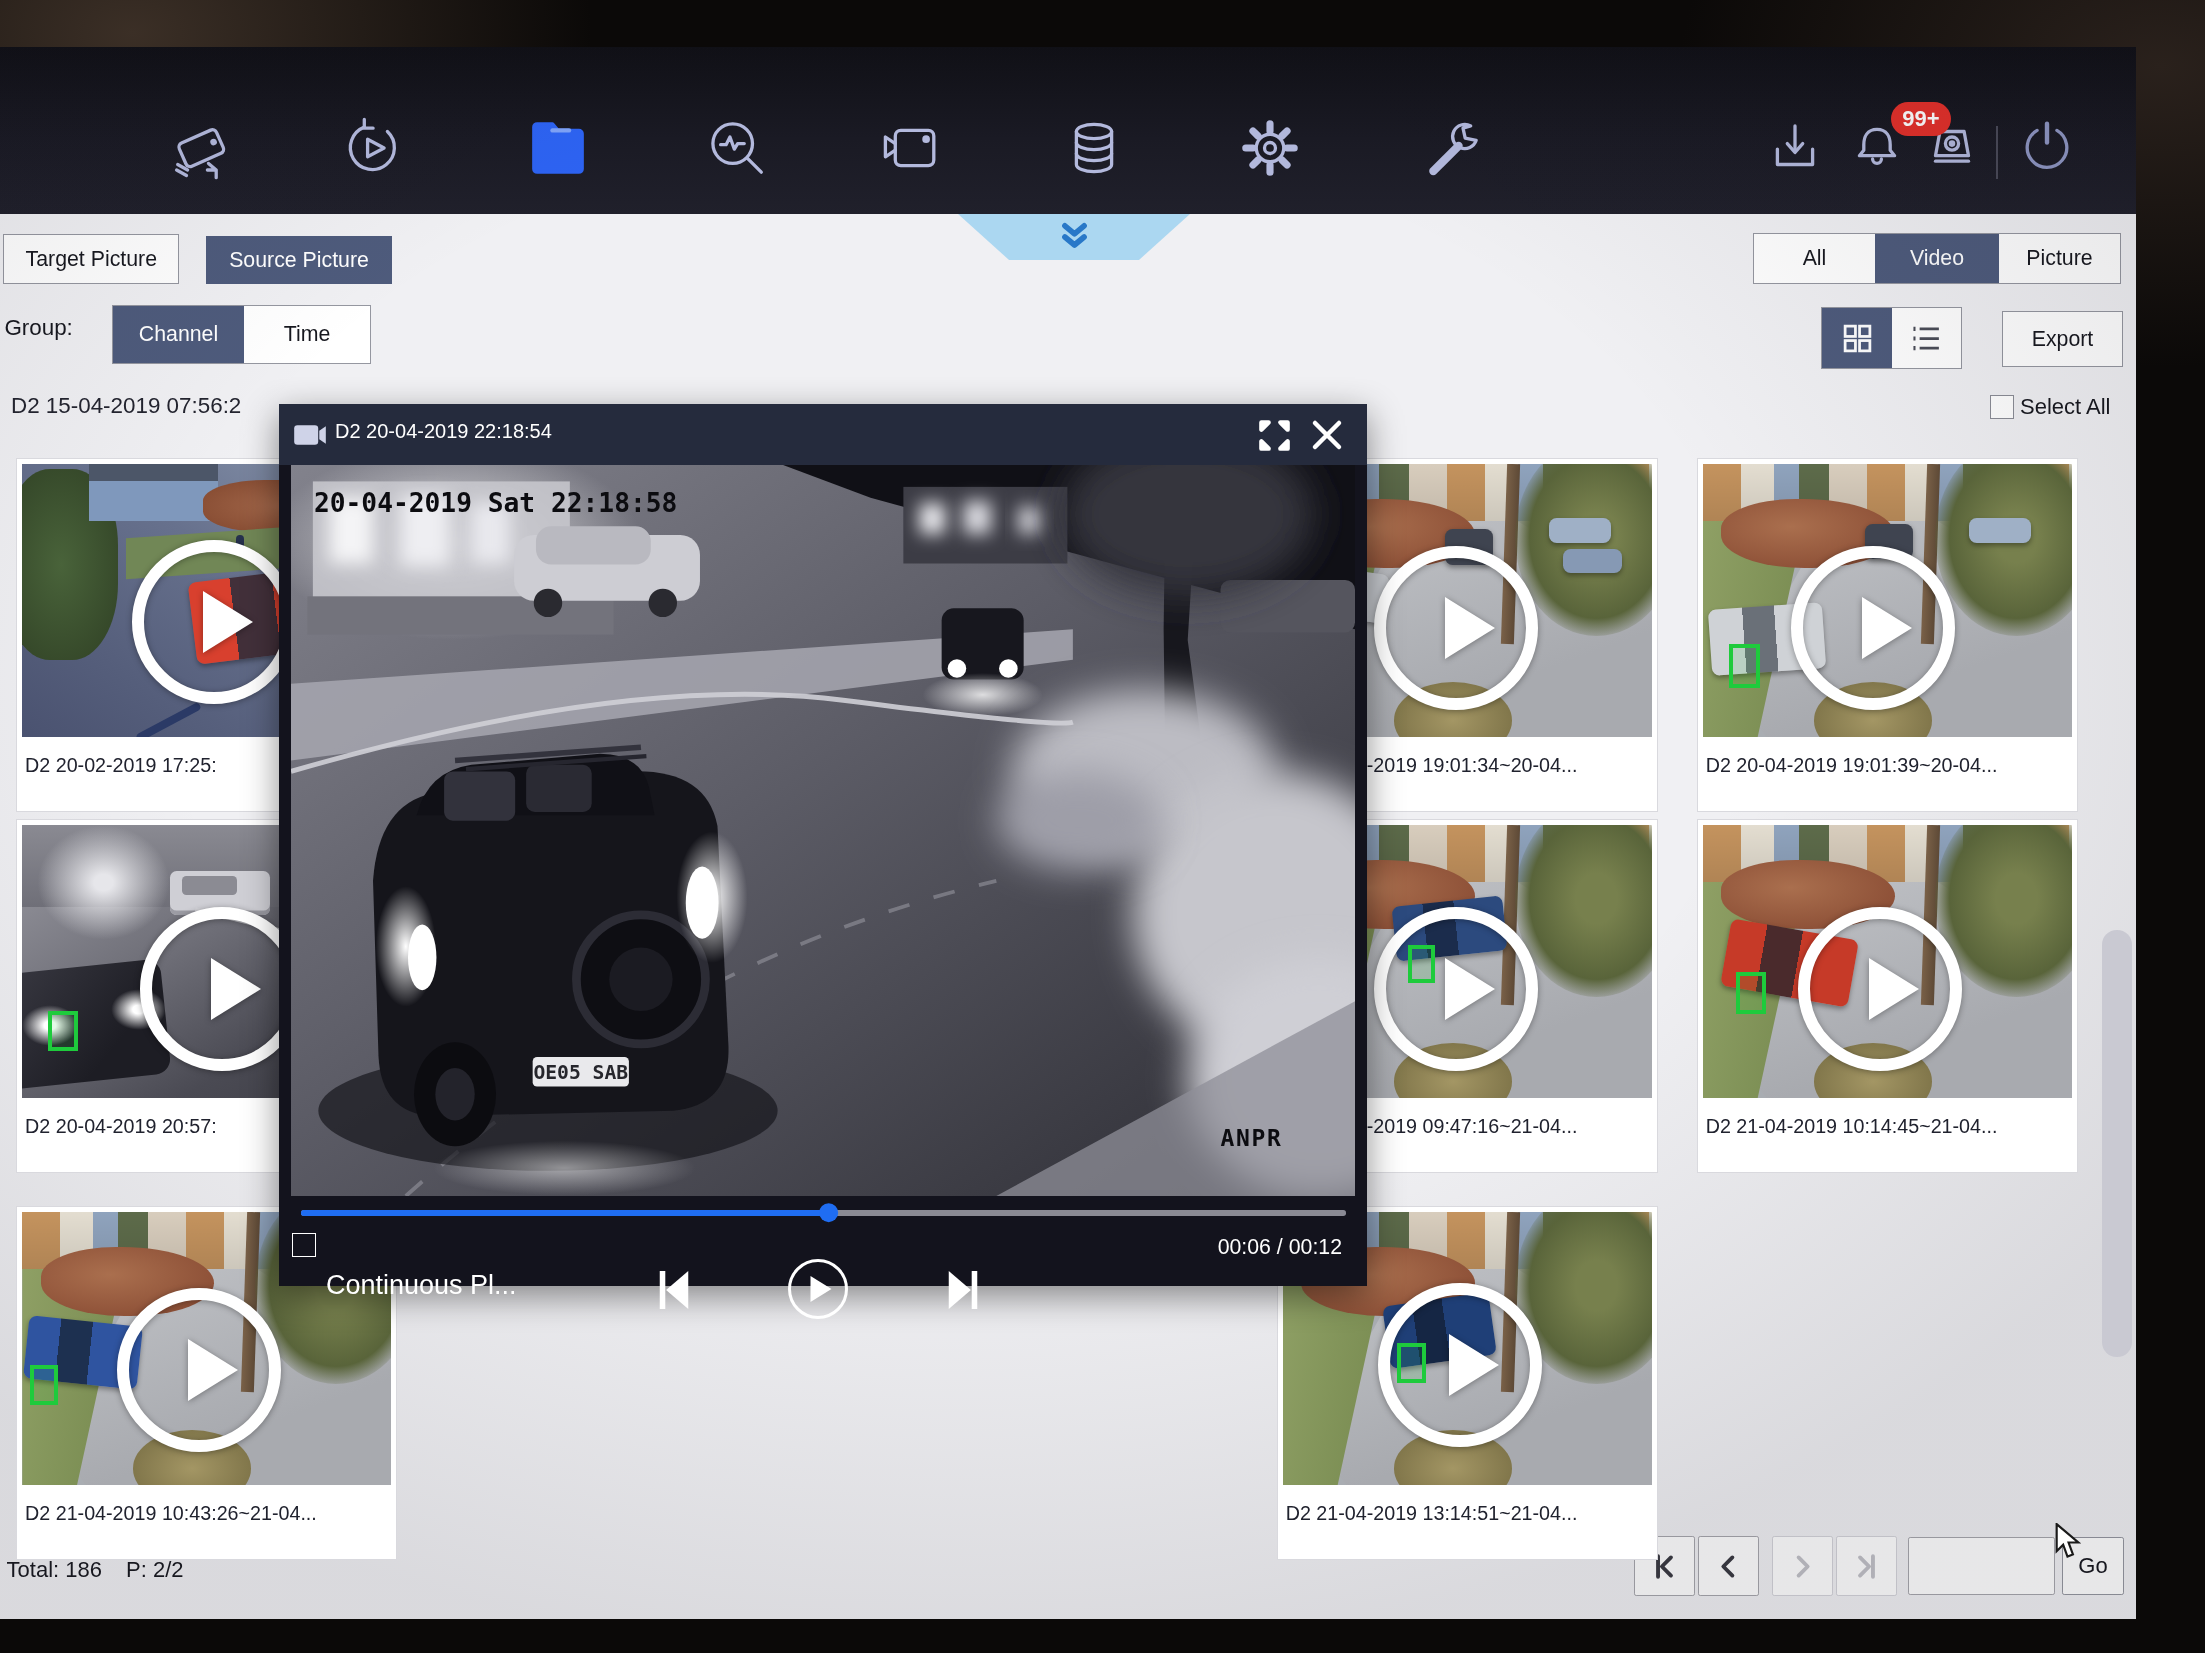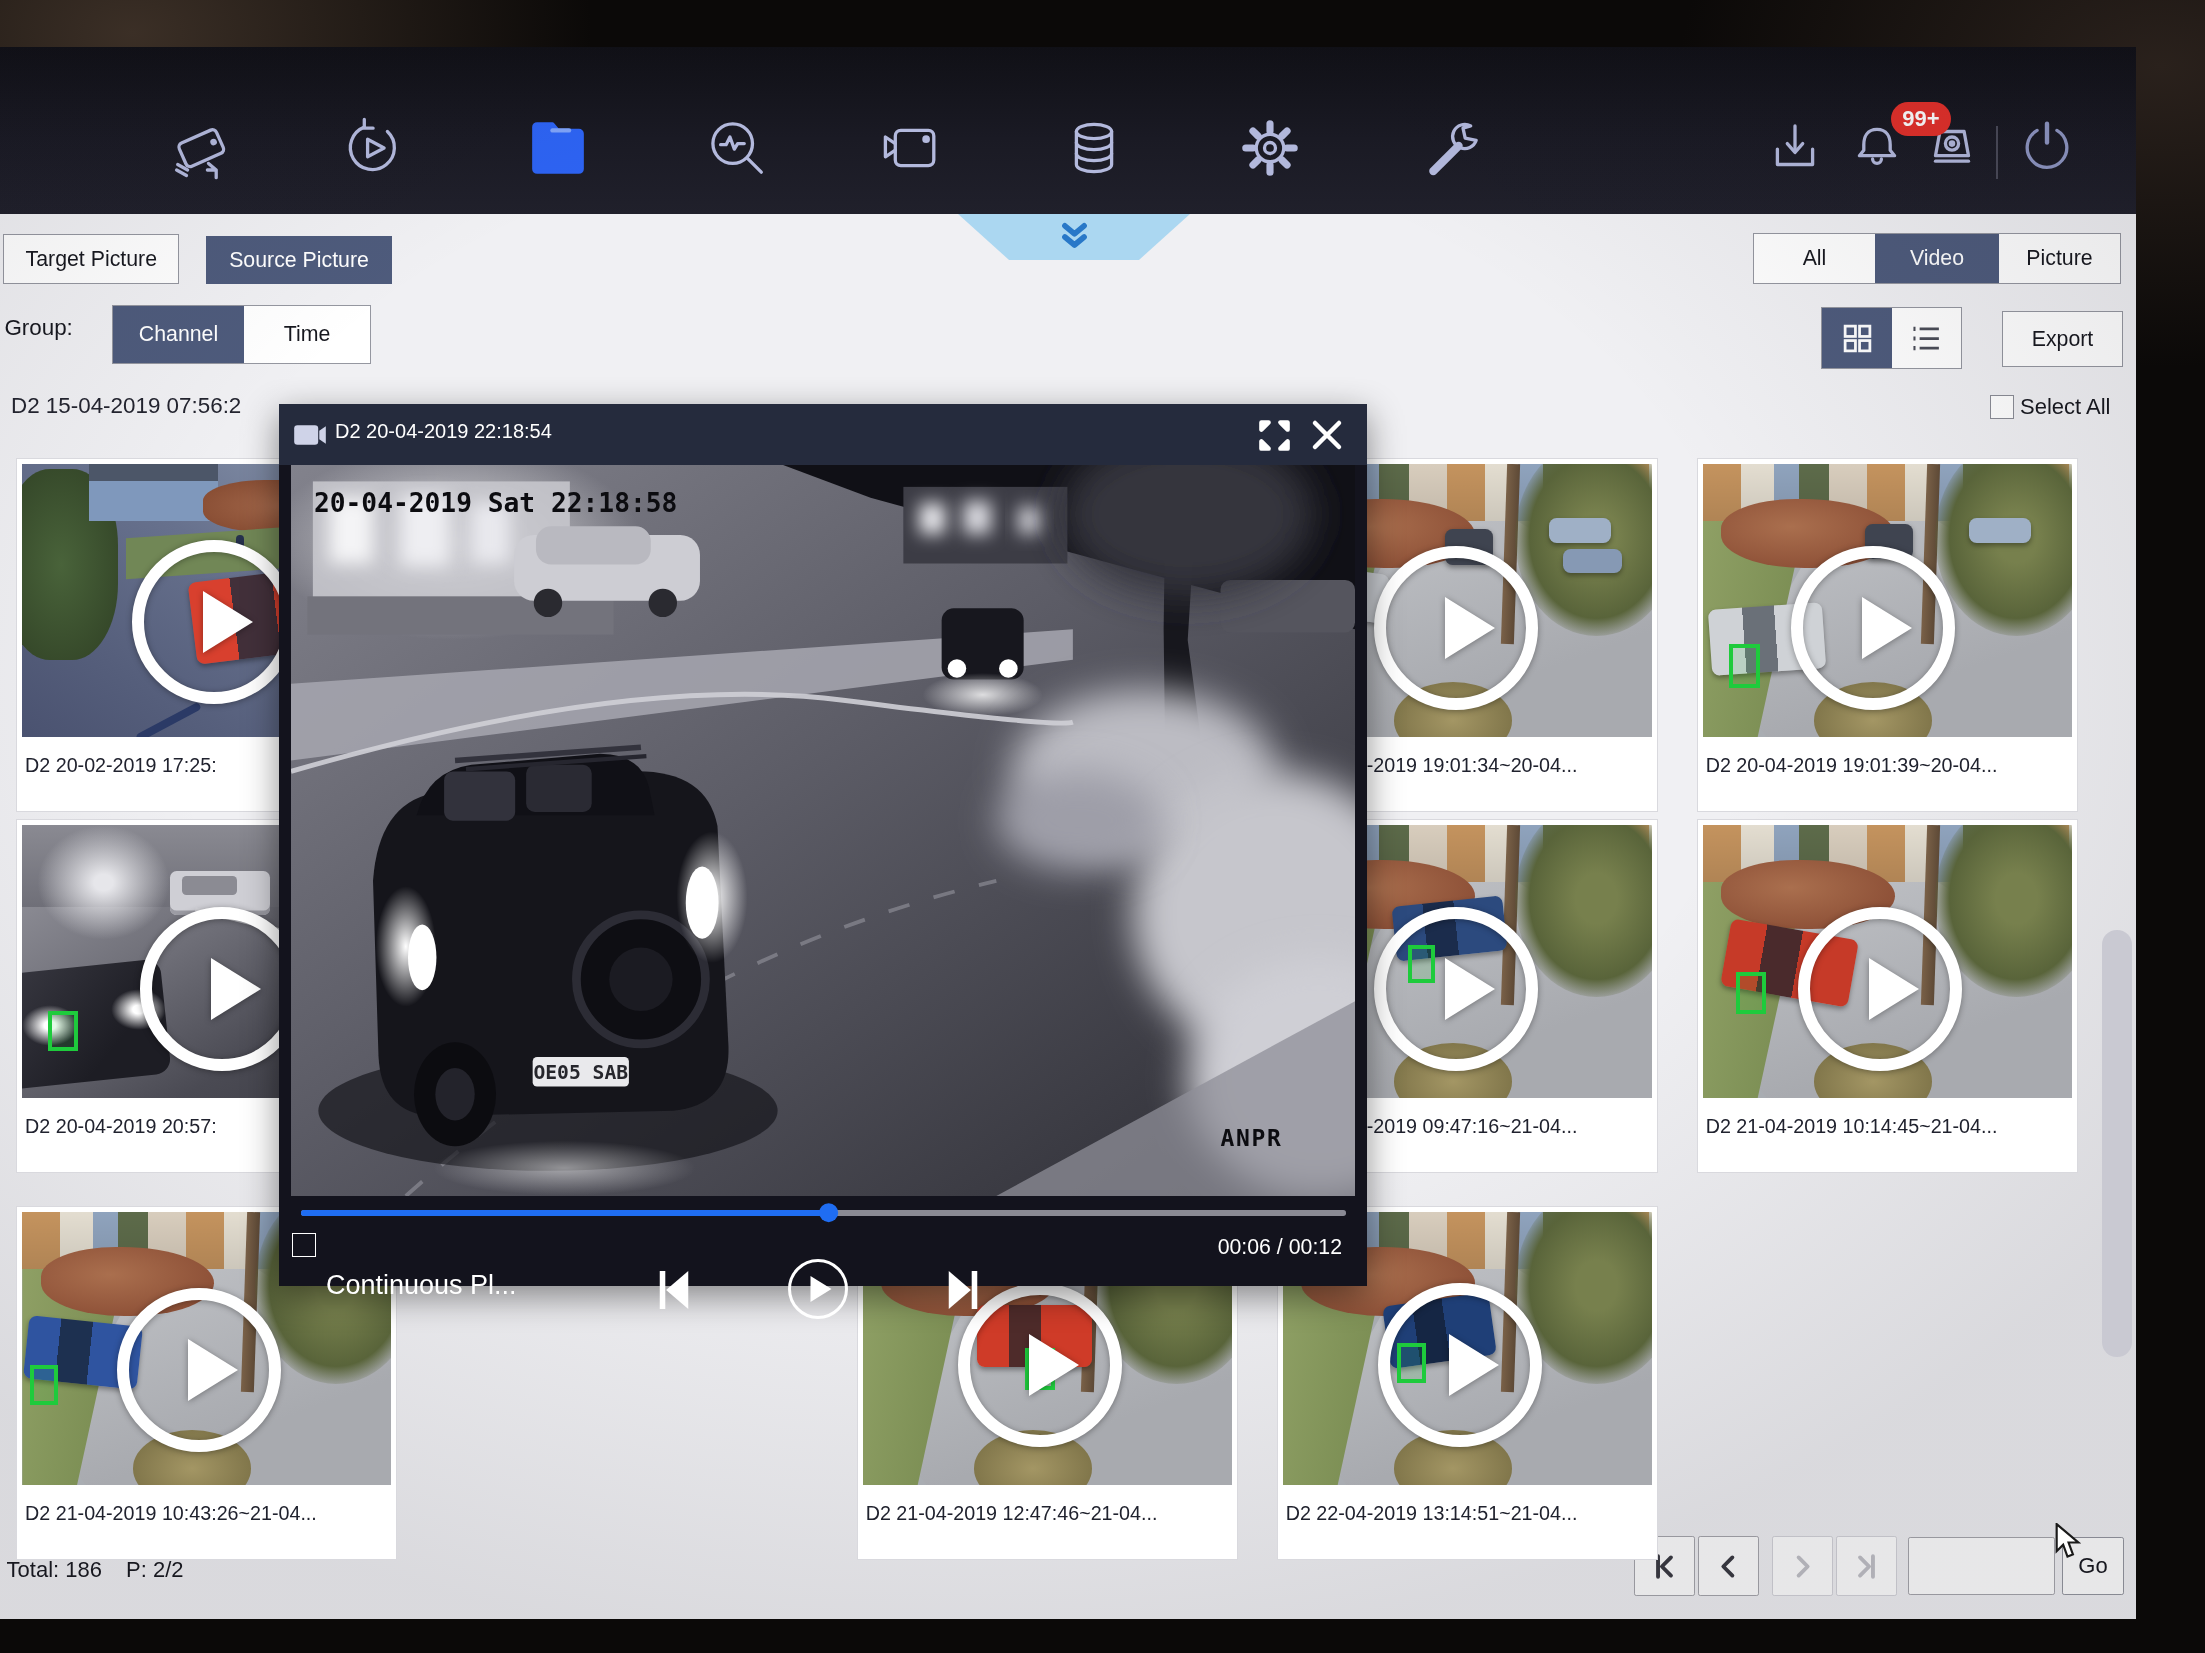--- a/index.html
+++ b/index.html
@@ -390,21 +390,6 @@
   </div>
 
 
-  <div class="card" style="left:857px;top:1159px">
-    <div class="th">
-      <div class="sc-road"></div>
-        <div class="sc-grass"></div>
-        <div class="sc-houses"></div>
-        <div class="sc-hedge"></div>
-      <div class="sc-tree"></div>
-        <div class="sc-canopy"></div>
-        <div class="sc-autumn"></div>
-      <div class="car" style="left:31%;top:34%;width:31%;height:23%;background:linear-gradient(90deg,#cf3b28 0 28%,#4e2b2a 28% 56%,#cf3b28 56% 100%)"></div>
-      <div class="anpr" style="left:44%;top:50%;width:29.5px;height:42px"></div>
-      <div class="play" style="left:48%;top:56%"></div>
-    </div>
-    <div class="lbl">D2 21-04-2019 12:47:46~21-04...</div>
-  </div>
 
   <div class="card" style="left:1277px;top:1159px">
     <div class="th">

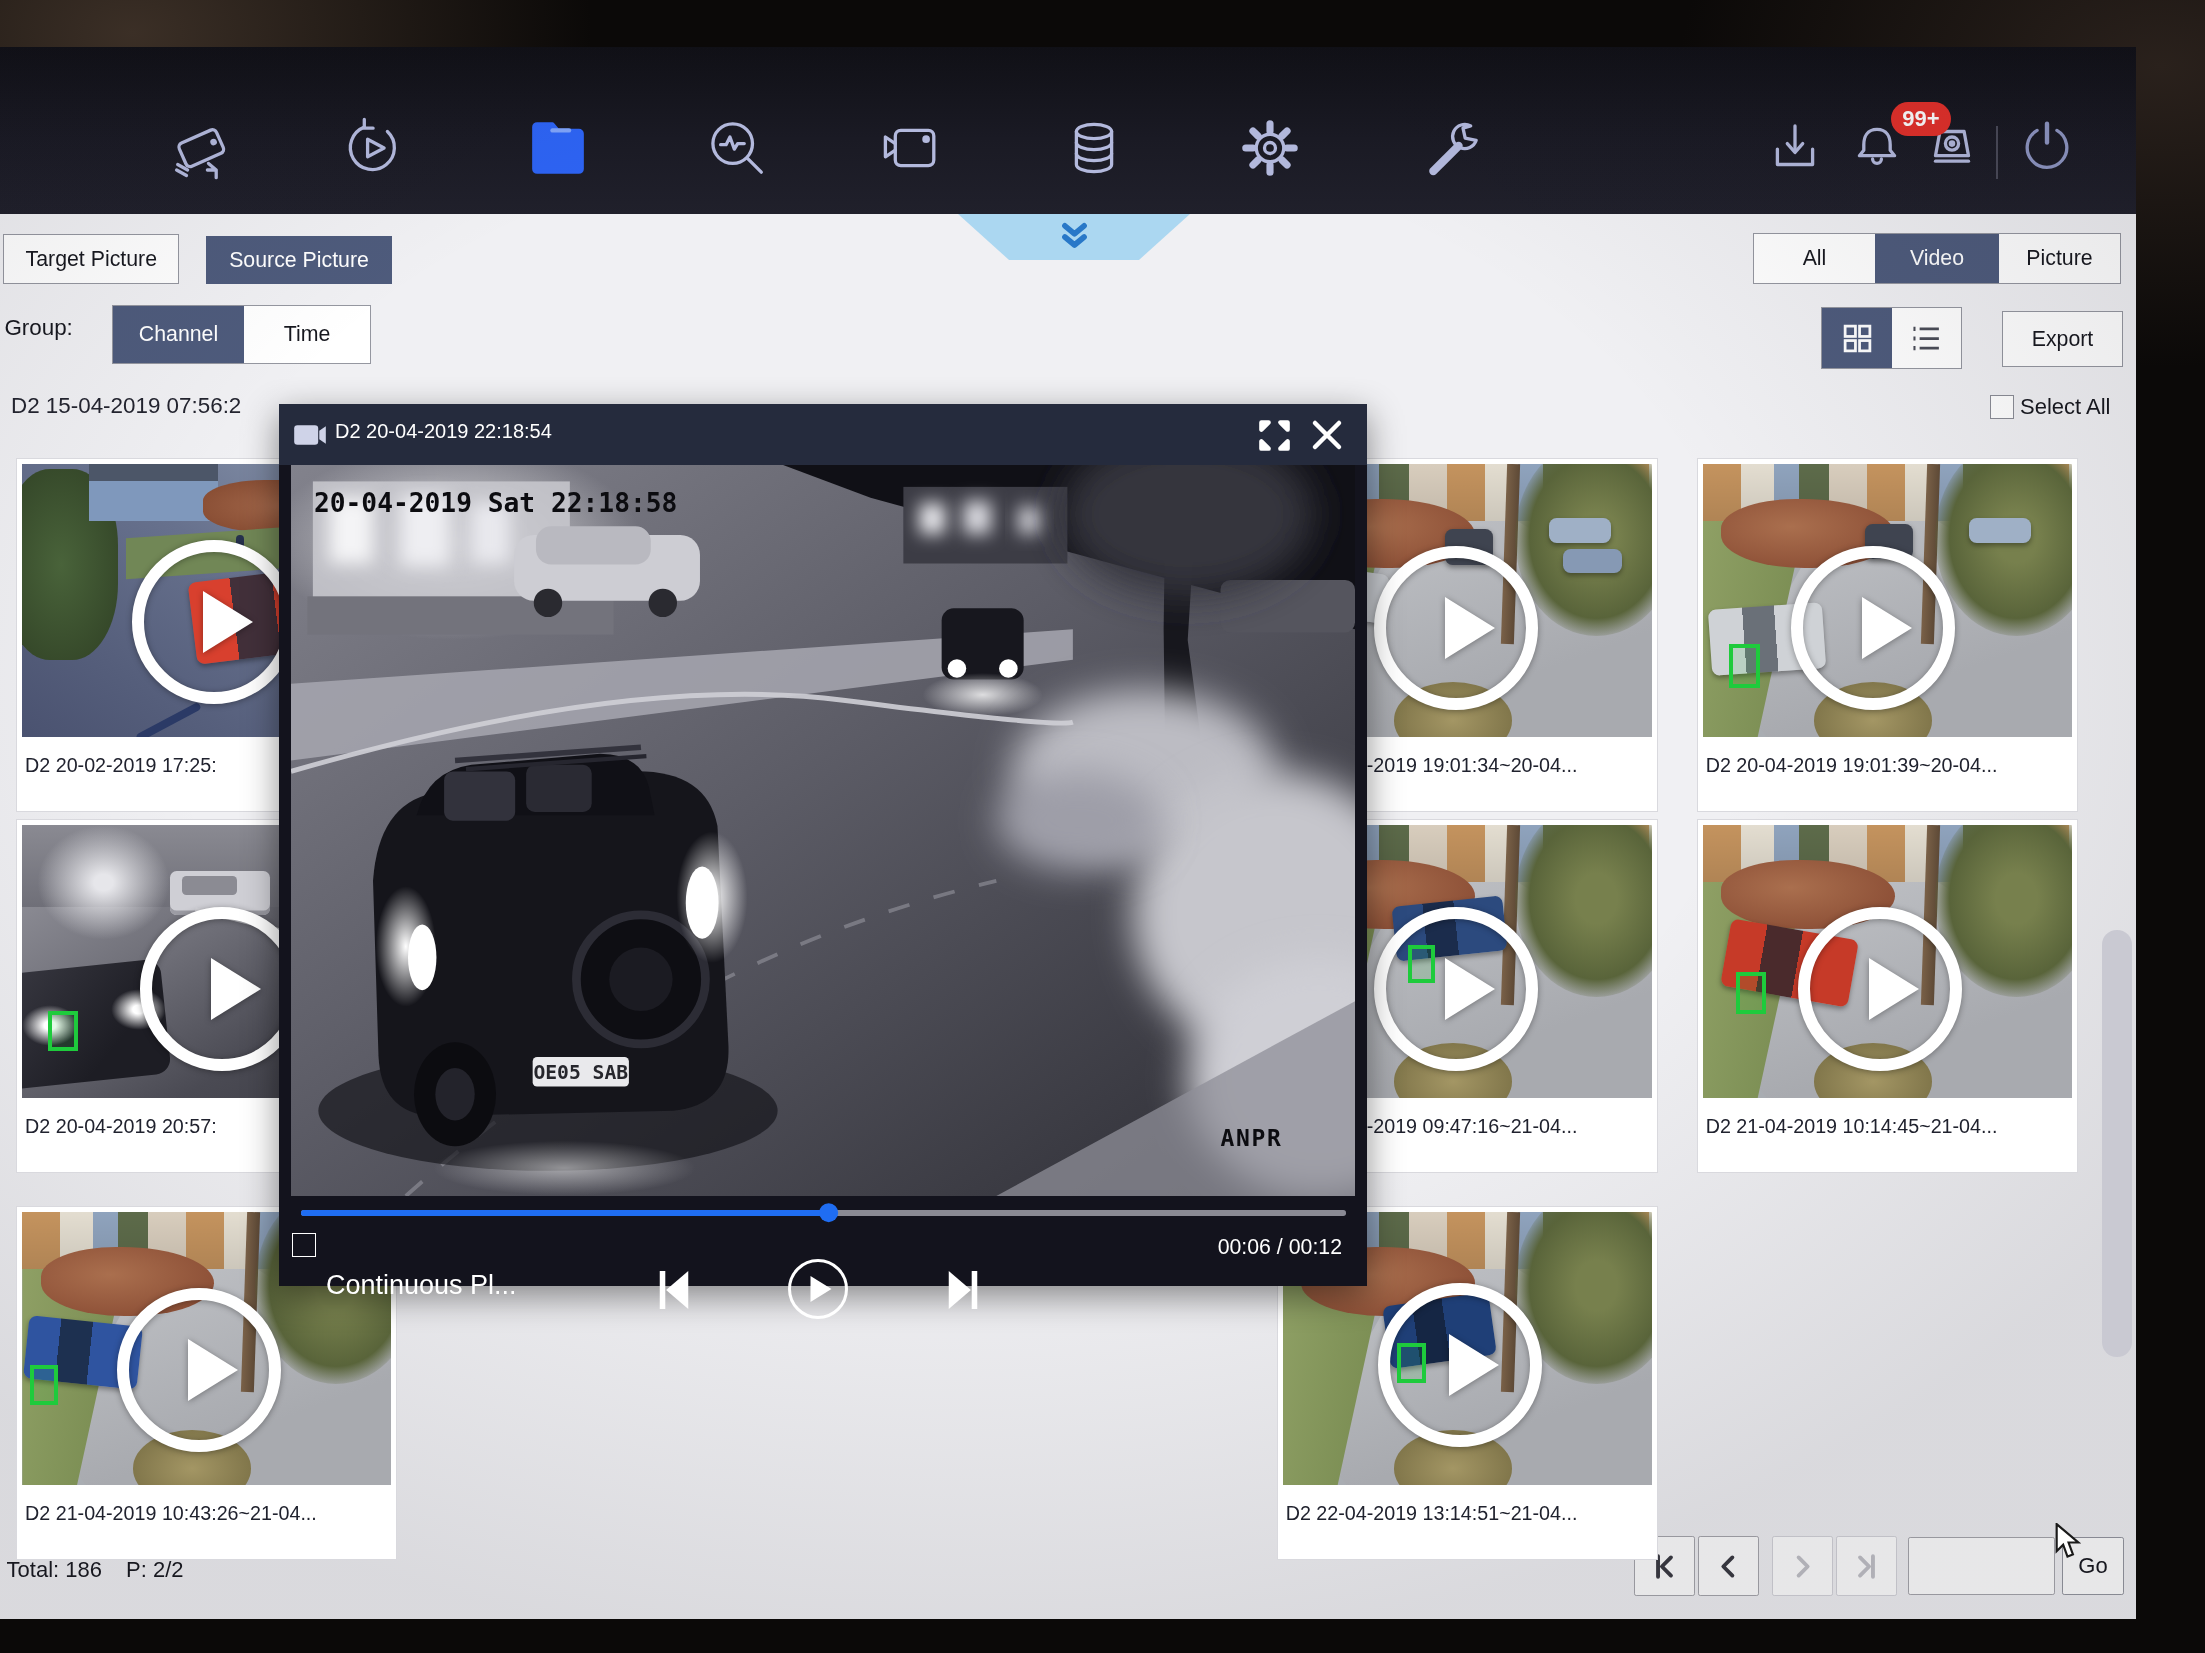--- a/index.html
+++ b/index.html
@@ -404,7 +404,7 @@
       <div class="anpr" style="left:31%;top:48%;width:28.4px;height:40px"></div>
       <div class="play" style="left:48%;top:56%"></div>
     </div>
-    <div class="lbl">D2 22-04-2019 13:14:51~21-04...</div>
+    <div class="lbl">D2 21-04-2019 13:14:51~21-04...</div>
   </div>
 
 

